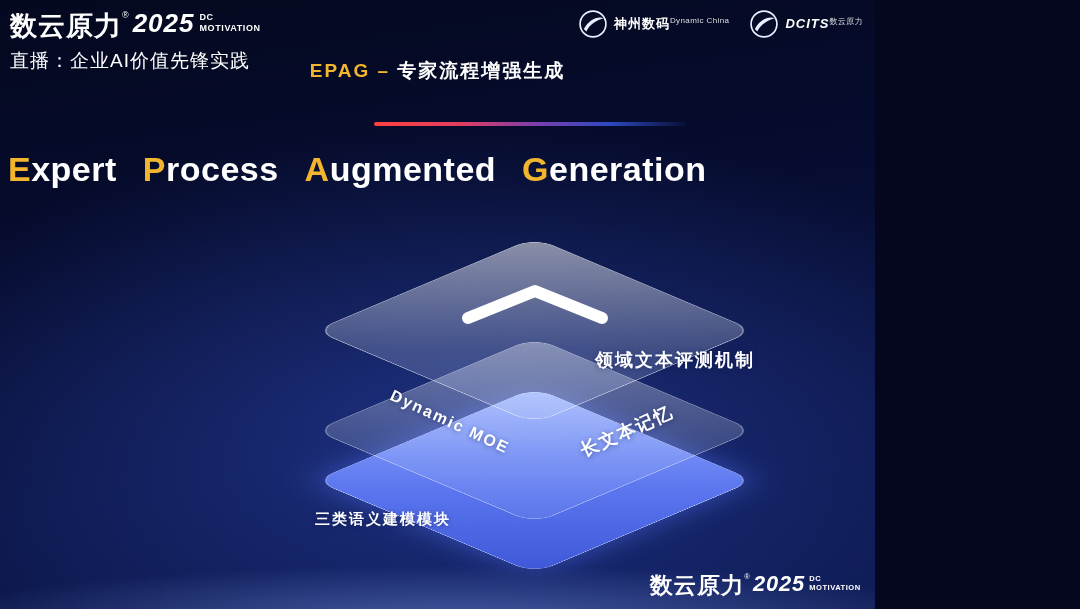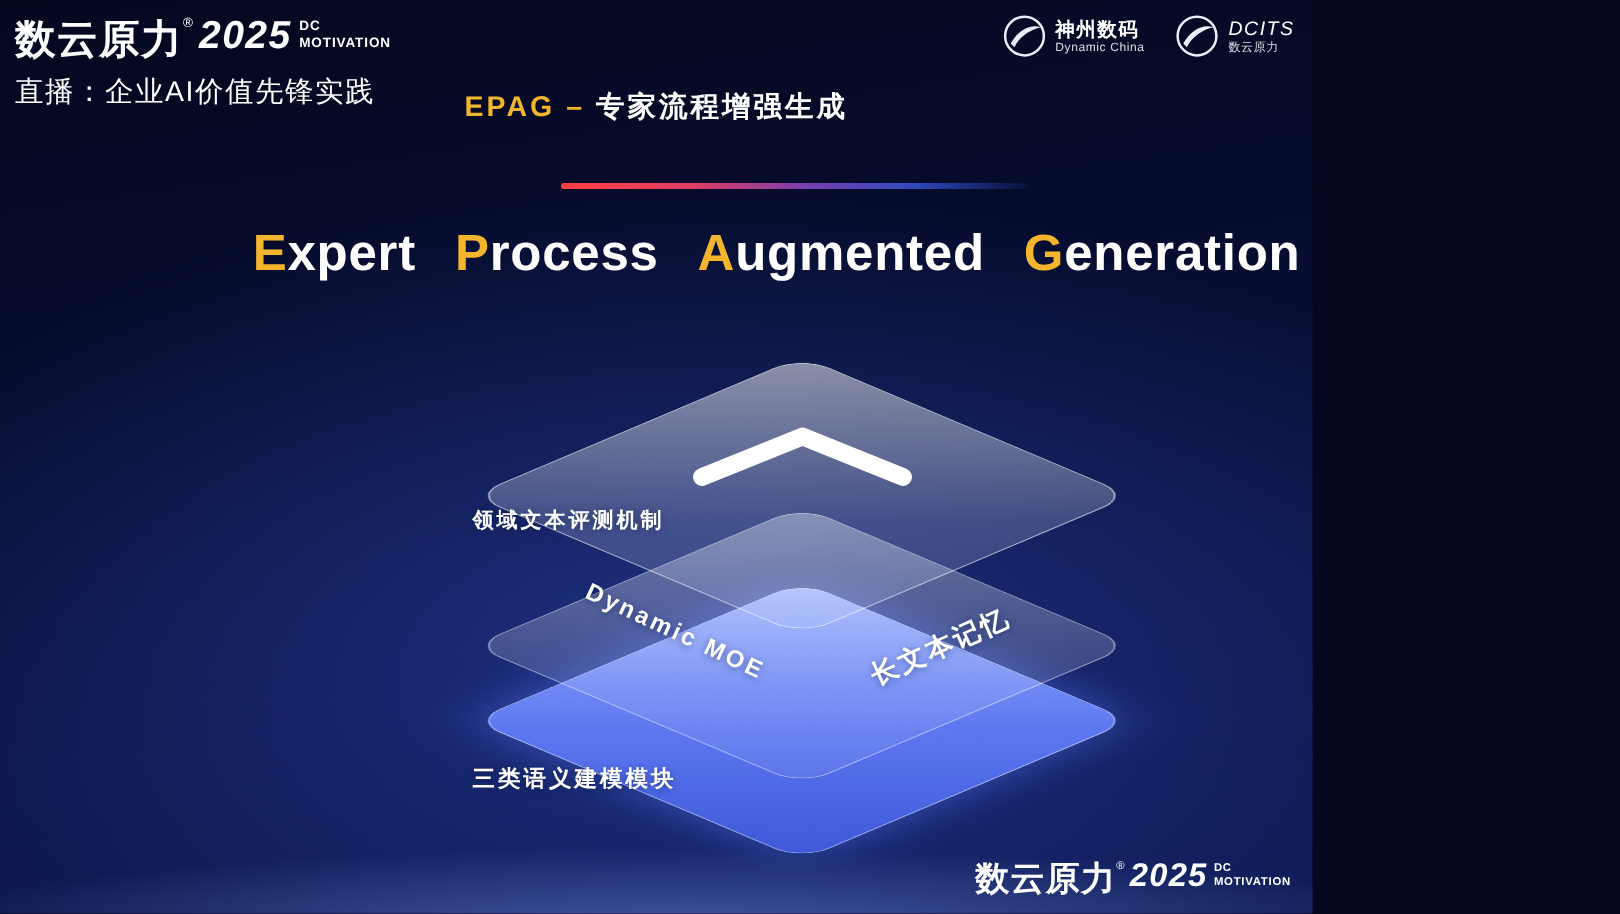--- a/index.html
+++ b/index.html
@@ -34,7 +34,7 @@
 
   .partners { position:absolute; right:12px; top:9px; display:flex; gap:20px; align-items:center; }
   .partner { display:flex; align-items:center; gap:6px; }
-  .partner-text { display:flex; flex-direction:column; }
+  .partner-text { display:flex; flex-direction:row; }
   .partner-name { font-size:13px; font-weight:700; letter-spacing:1px; line-height:1.2; }
   .partner-sub { font-size:8px; opacity:0.85; letter-spacing:0.4px; }
   .logo-dcits .partner-name { font-style:italic; font-weight:400;text-align:center; }

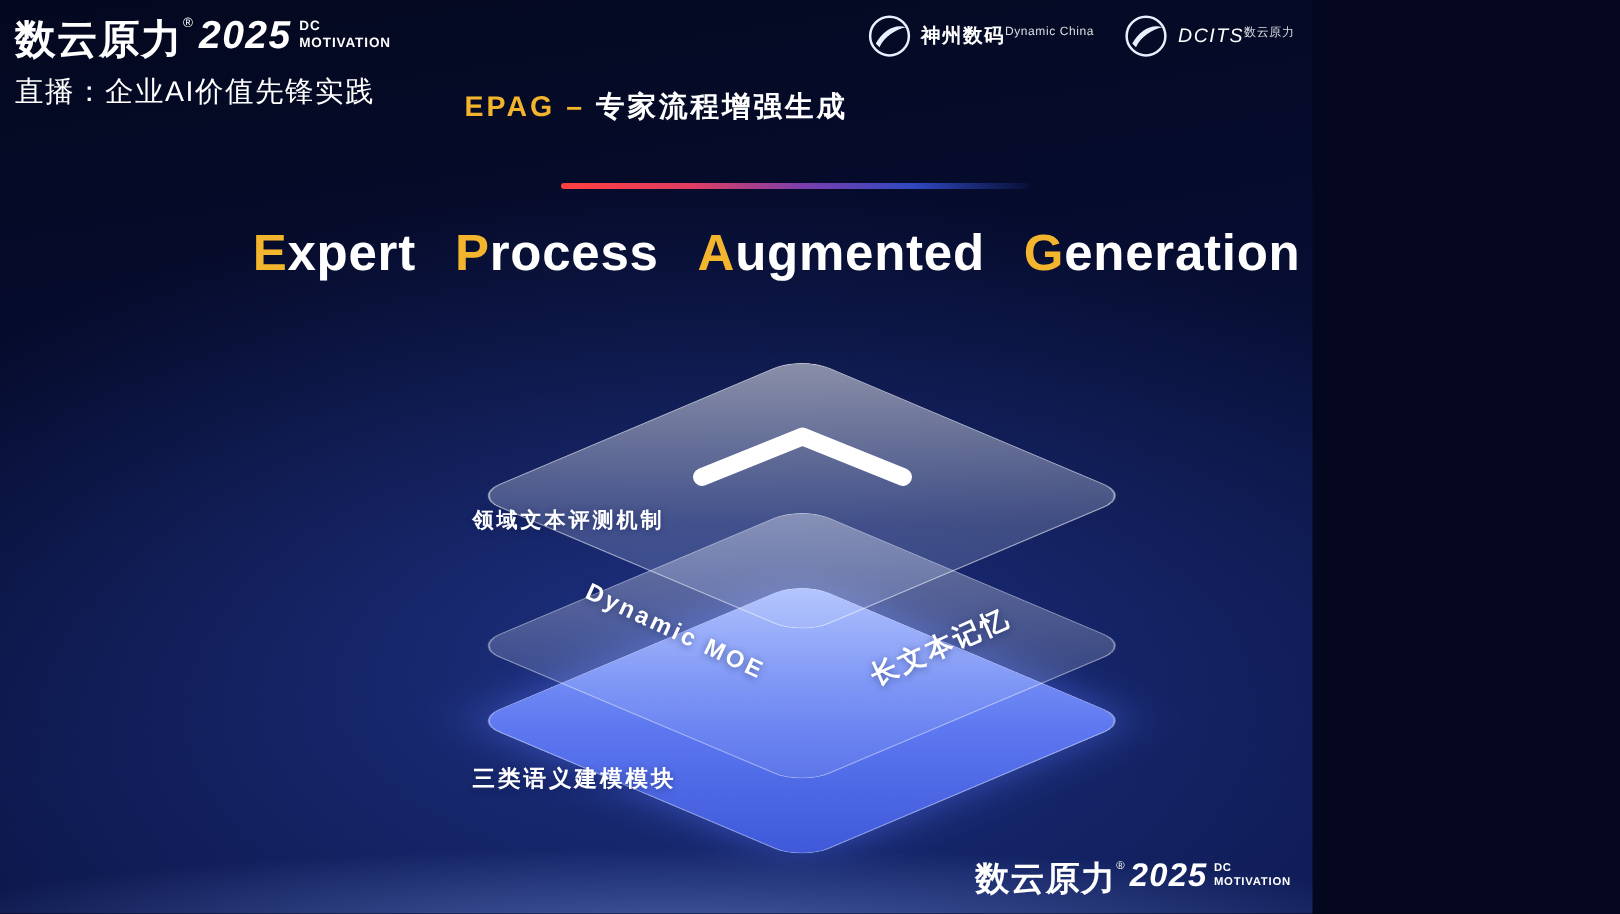--- a/index.html
+++ b/index.html
@@ -37,7 +37,7 @@
   .partner-text { display:flex; flex-direction:row; }
   .partner-name { font-size:13px; font-weight:700; letter-spacing:1px; line-height:1.2; }
   .partner-sub { font-size:8px; opacity:0.85; letter-spacing:0.4px; }
-  .logo-dcits .partner-name { font-style:italic; font-weight:400;text-align:center; }
+  .logo-dcits .partner-name { font-style:italic; font-weight:700;text-align:center; }
   .swoosh { width:30px; height:30px; flex:0 0 auto; }
 
   .divider { position:absolute; left:374px; top:122px; width:312px; height:4px; border-radius:3px;

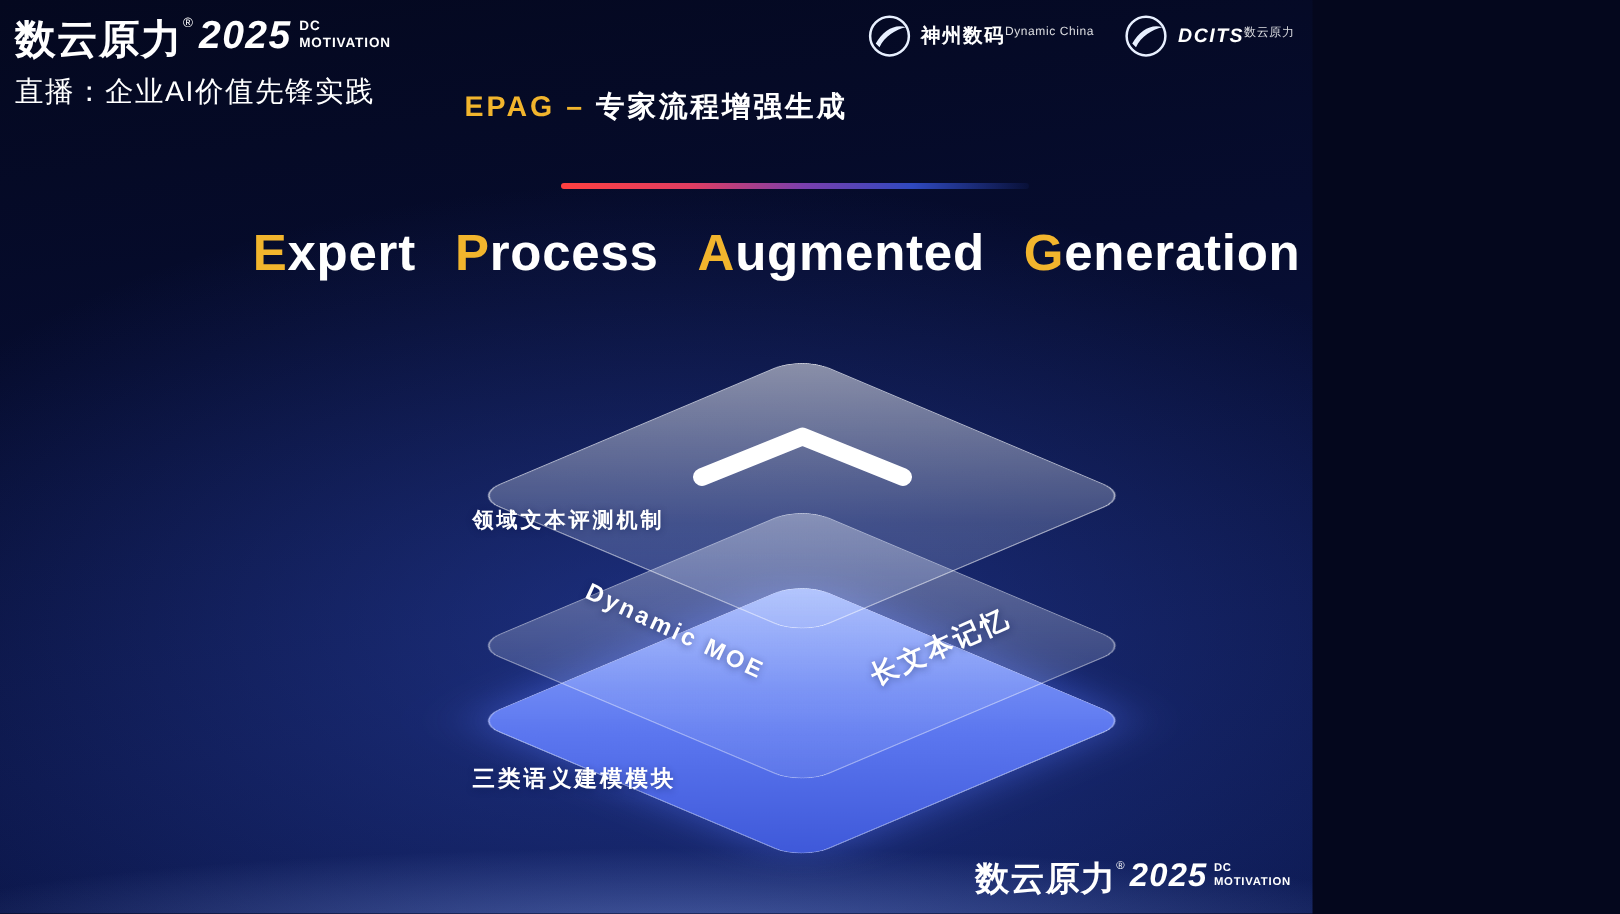--- a/index.html
+++ b/index.html
@@ -43,7 +43,7 @@
   .divider { position:absolute; left:374px; top:122px; width:312px; height:4px; border-radius:3px;
     background:linear-gradient(90deg,#ff4040 0%, #e03d62 28%, #7a3fae 52%, #2f49c0 75%, rgba(35,70,190,0.08) 100%); }
 
-  .main-title { position:absolute; left:0; right:0; top:150px; text-align:right;
+  .main-title { position:absolute; left:0; right:0; top:150px; text-align:left;
                 font-size:34px; font-weight:700; letter-spacing:0.5px; }
   .main-title .word { display:inline-block; margin:0 8px; }
 

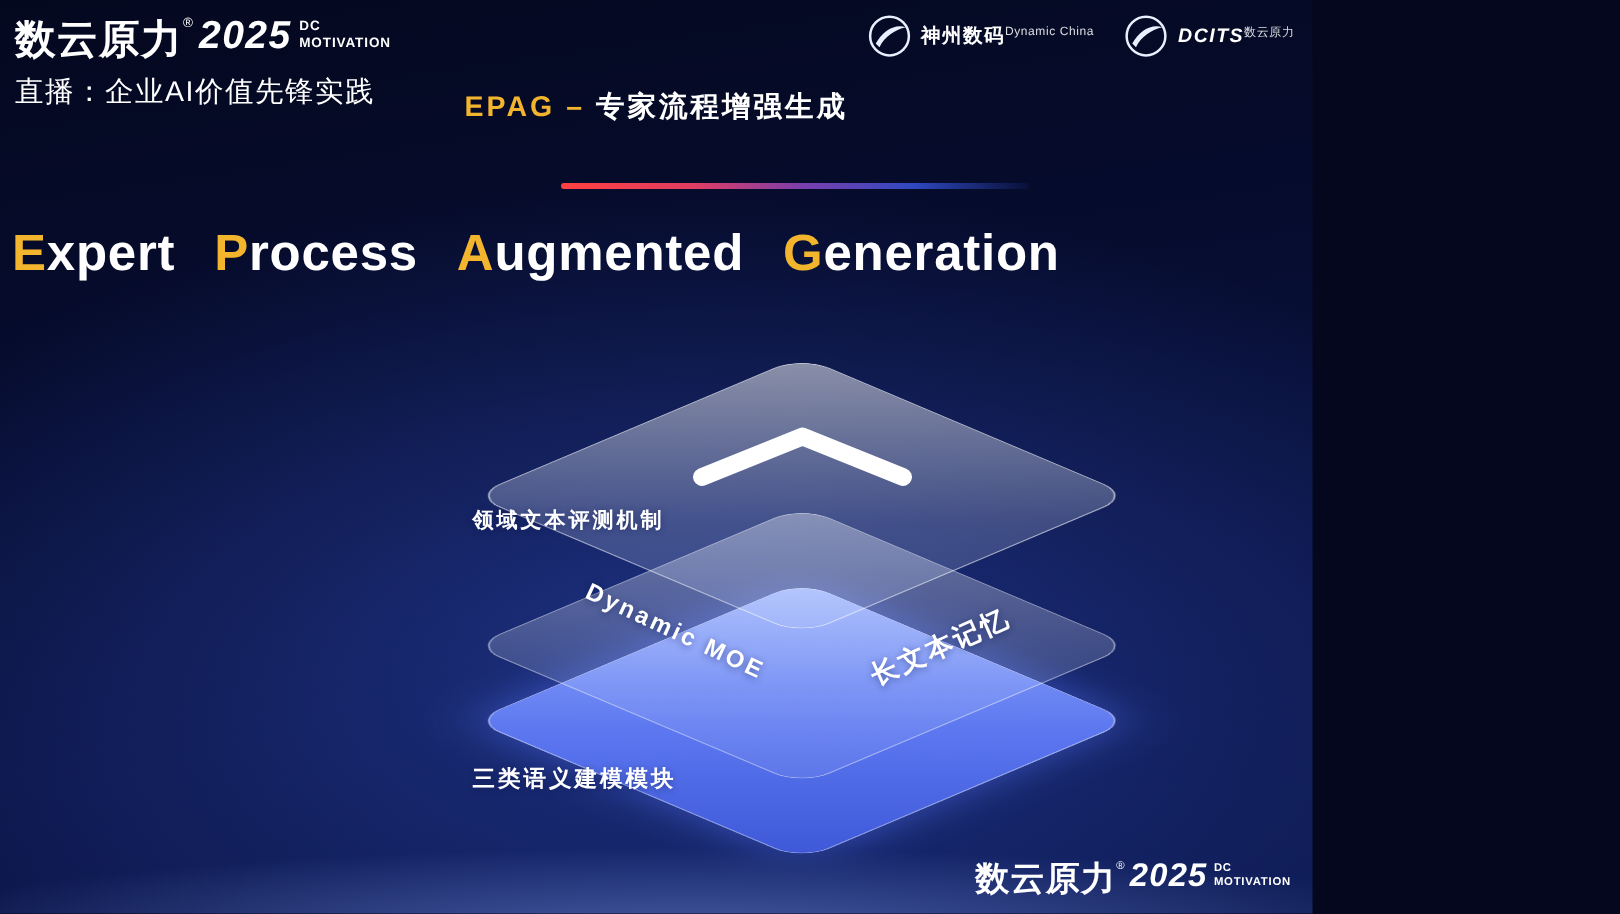--- a/index.html
+++ b/index.html
@@ -65,7 +65,7 @@
   .chevron { position:absolute; left:50%; top:42px; margin-left:-80px; z-index:4; }
   .stack-label { position:absolute; z-index:5; font-weight:800; color:#fff;
                  text-shadow:0 1px 5px rgba(5,20,70,0.45); white-space:nowrap; }
-  .label-top { left:0; right:0; top:101px; text-align:left; font-size:14px; letter-spacing:2px; }
+  .label-top { left:0; right:0; top:111px; text-align:right; font-size:18px; letter-spacing:2px; }
   .label-mid-left { left:70px; top:176px; font-size:16px; font-weight:700; letter-spacing:2px;
                     transform:rotate(25deg); }
   .label-mid-right { left:262px; top:182px; font-size:18px; font-weight:700; letter-spacing:2px;

